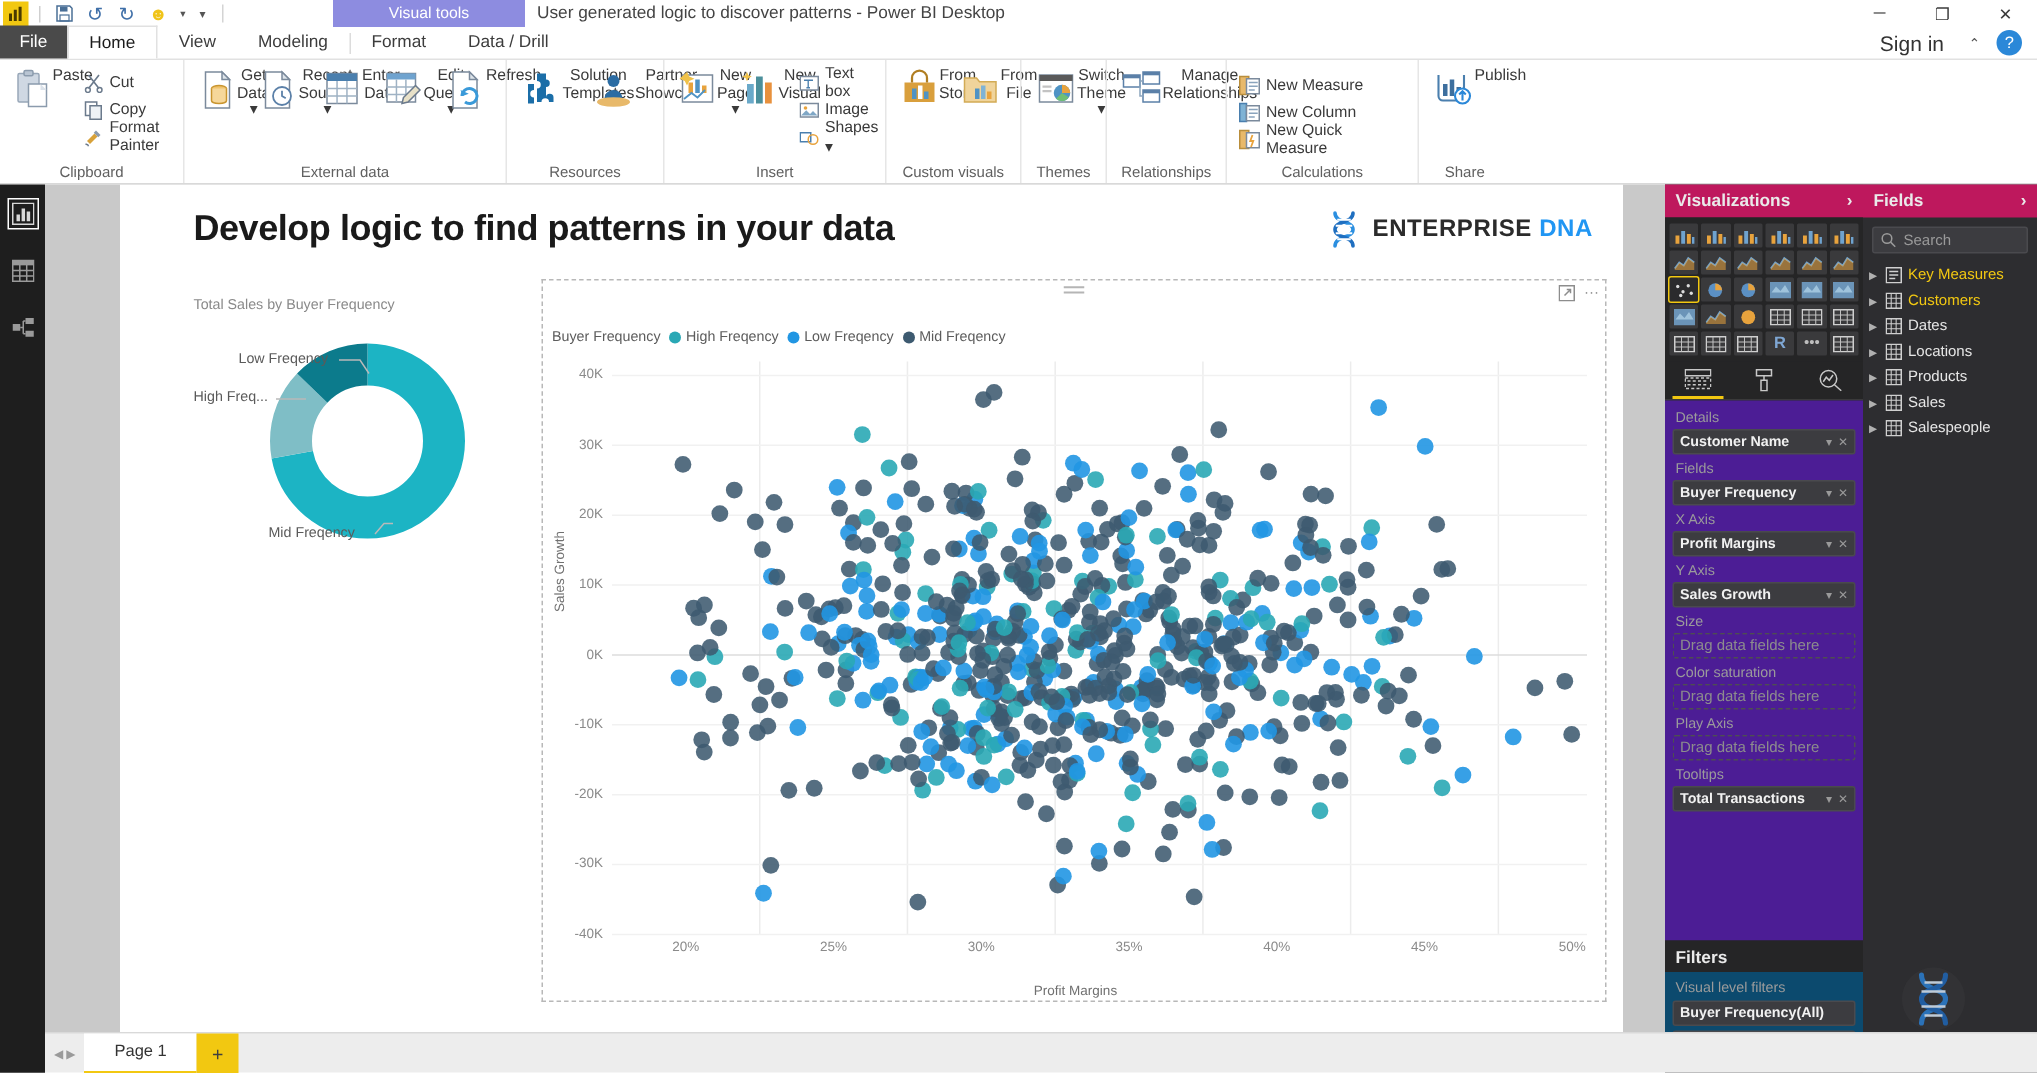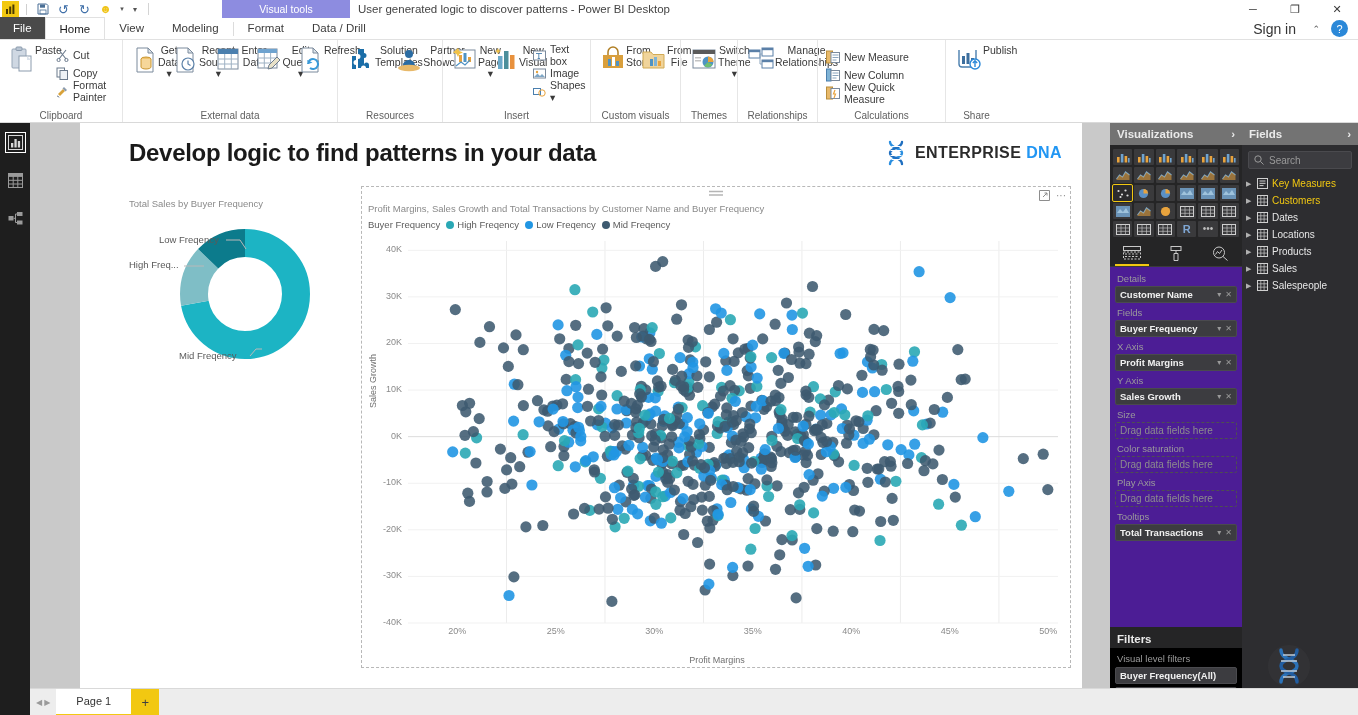--- a/index.html
+++ b/index.html
@@ -168,7 +168,7 @@
   .pane-hdr {
     height: 22px; display:flex; align-items:center; justify-content:space-between;
     padding: 0 7px; font-size: 11.5px; font-weight: bold; color:#eaeaea;
-    background:#737373;
+    background:#be185d;
   }
   .viz-grid {
     padding: 4px 3px; display:grid; grid-template-columns: repeat(6, 1fr); gap: 2px;

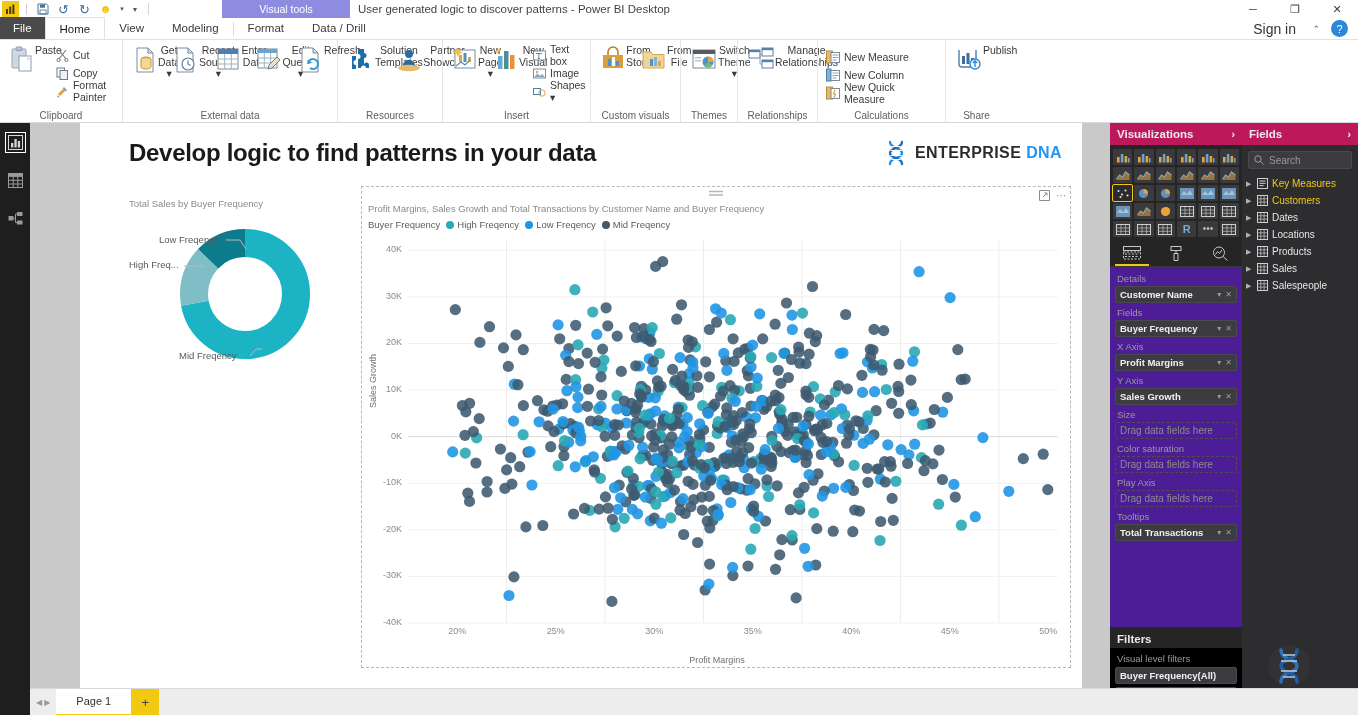--- a/index.html
+++ b/index.html
@@ -720,7 +720,6 @@
         <span class="vis-hdr-icon">···</span>
       </div>
 
-      <div class="vis-title">Profit Margins, Sales Growth and Total Transactions by Customer Name and Buyer Frequency</div>
 
       <div class="vis-legend">
         <span>Buyer Frequency</span>

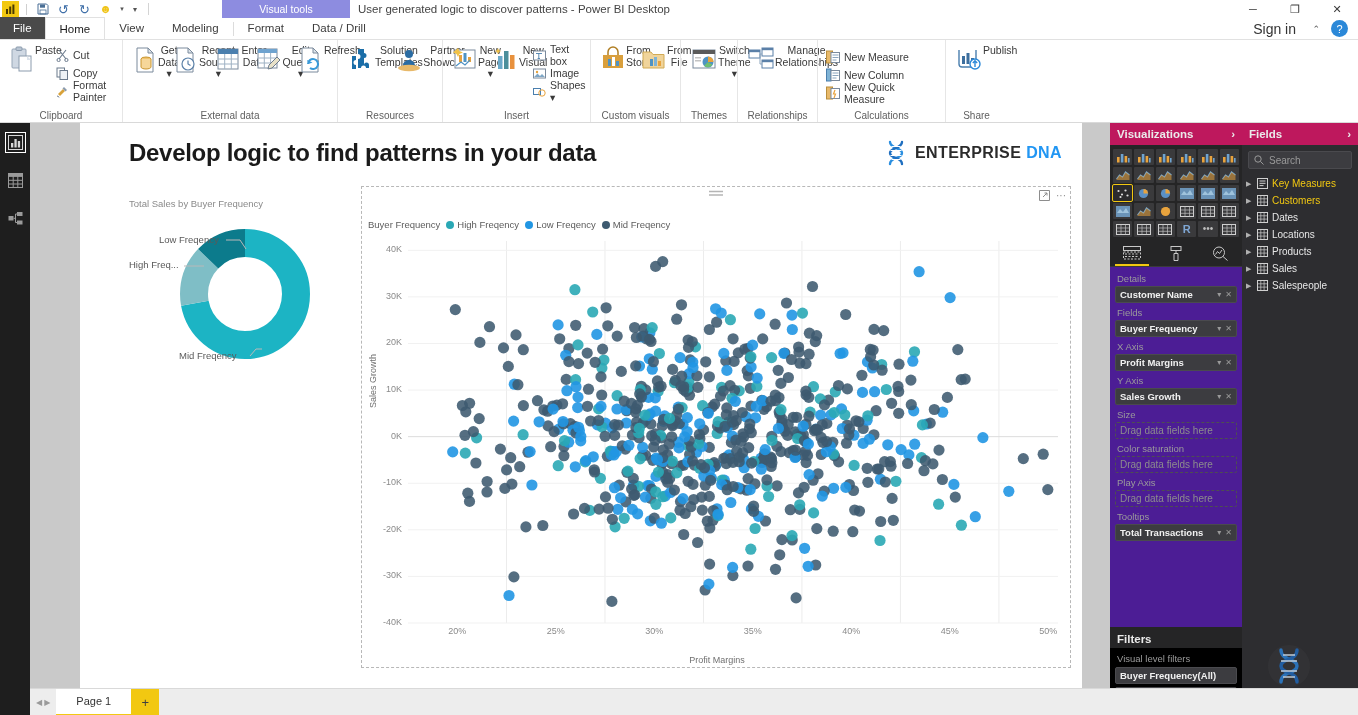--- a/index.html
+++ b/index.html
@@ -198,7 +198,7 @@
     display:flex; align-items:center; padding:0 4px; font-size:10px; color:#8d8d8d;
   }
   .filters-hdr { padding: 6px 7px 3px 7px; font-size:11.5px;font-weight:bold;color:#eaeaea;background:#252526;}
-  .filters-body{ background:#000000; padding: 2px 5px;}
+  .filters-body{ background:#0c4a6e; padding: 2px 5px;}
   .filter-sub { font-size:9.5px;color:#9b9b9b;padding:3px 2px;}
   .filter-pill {
     background:#3c3c40; border:1px solid #4a4a4e;border-radius:2px;height:17px;

